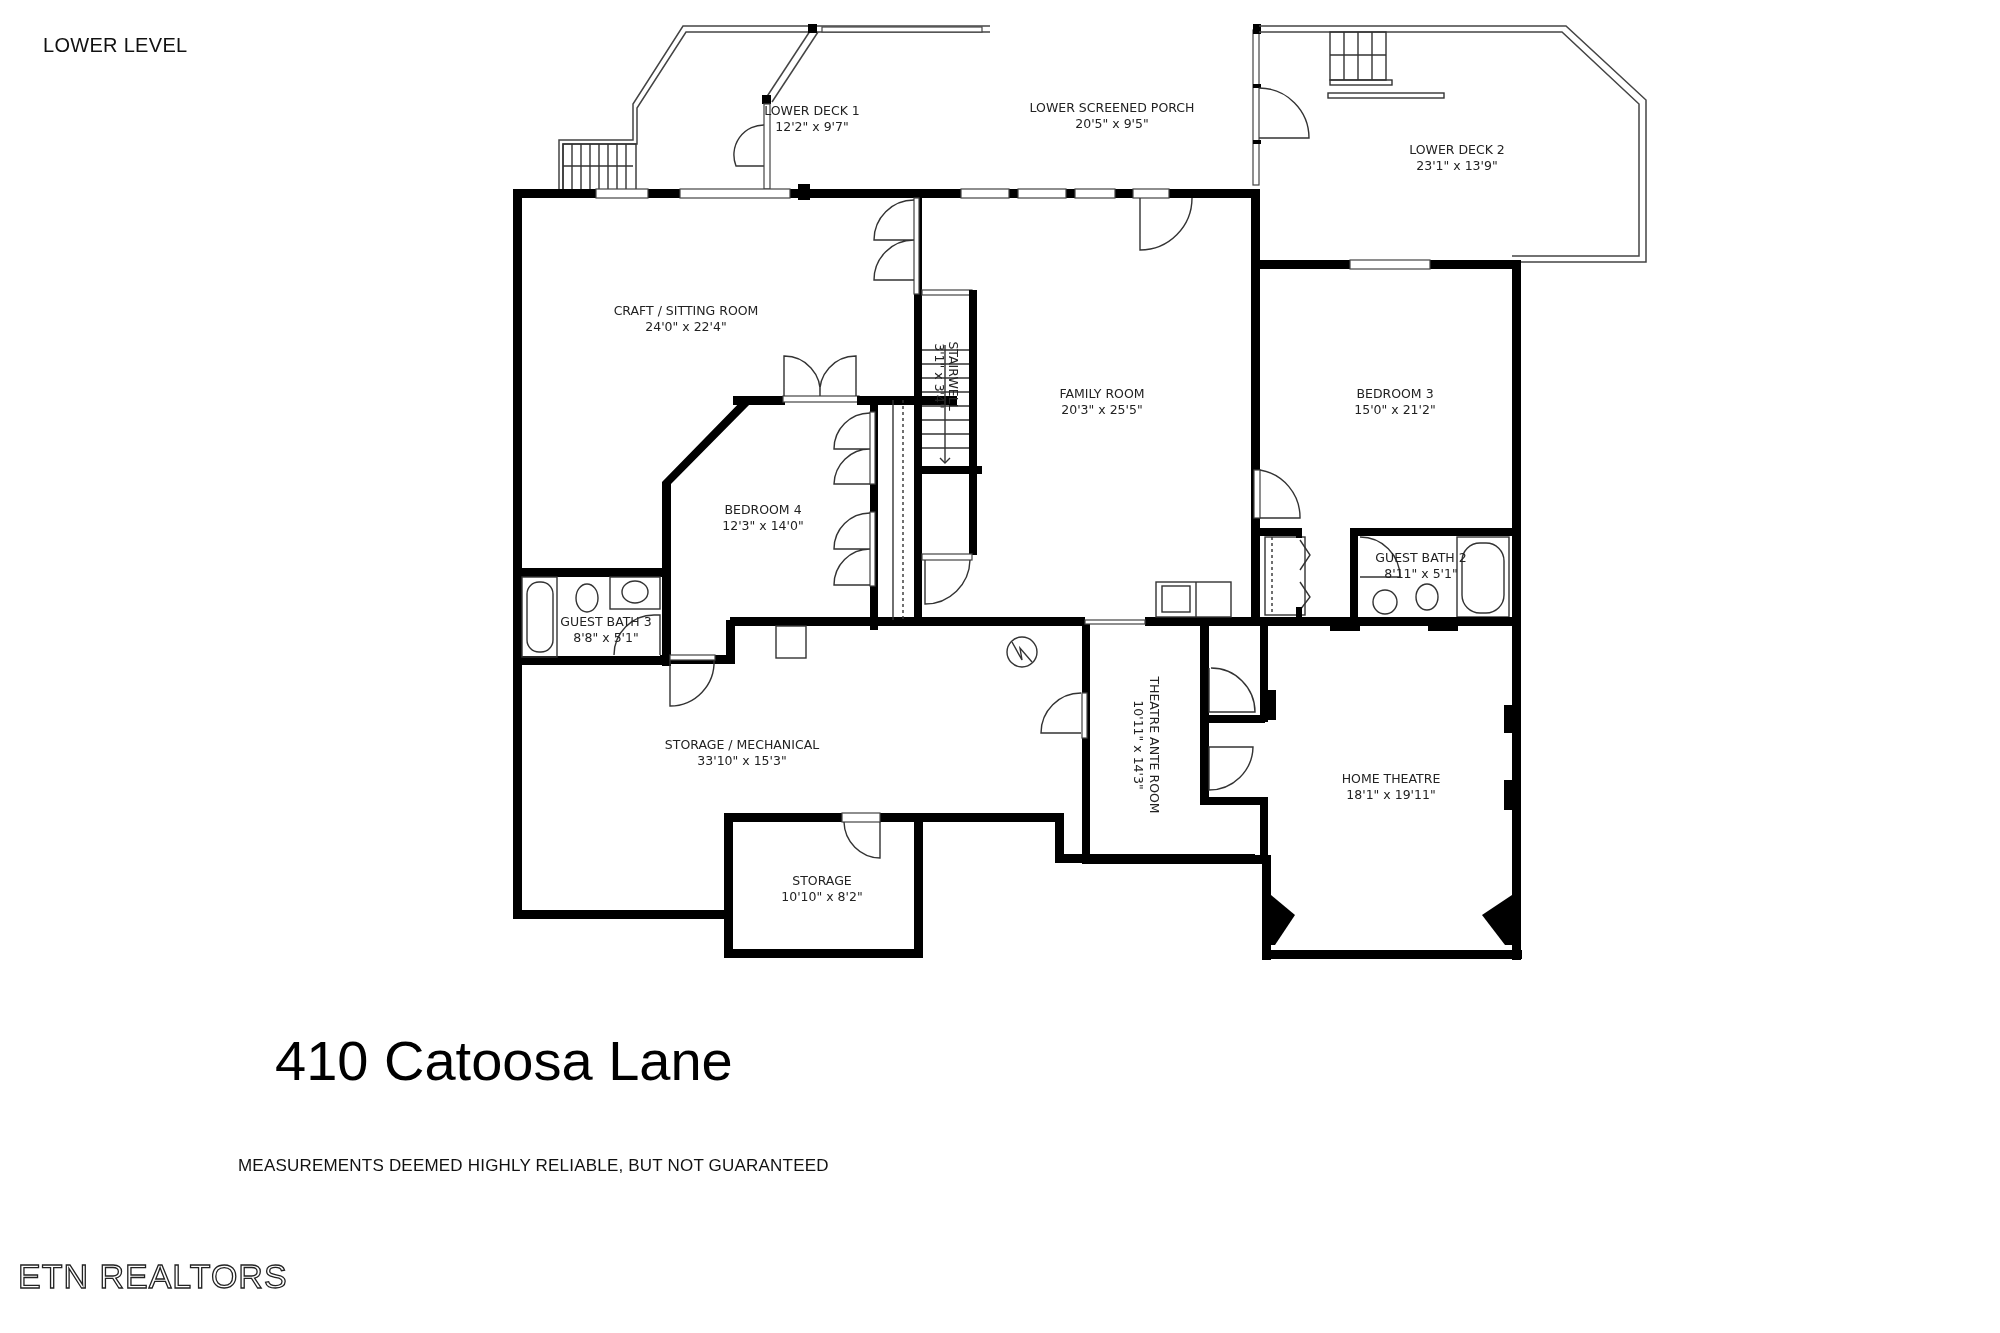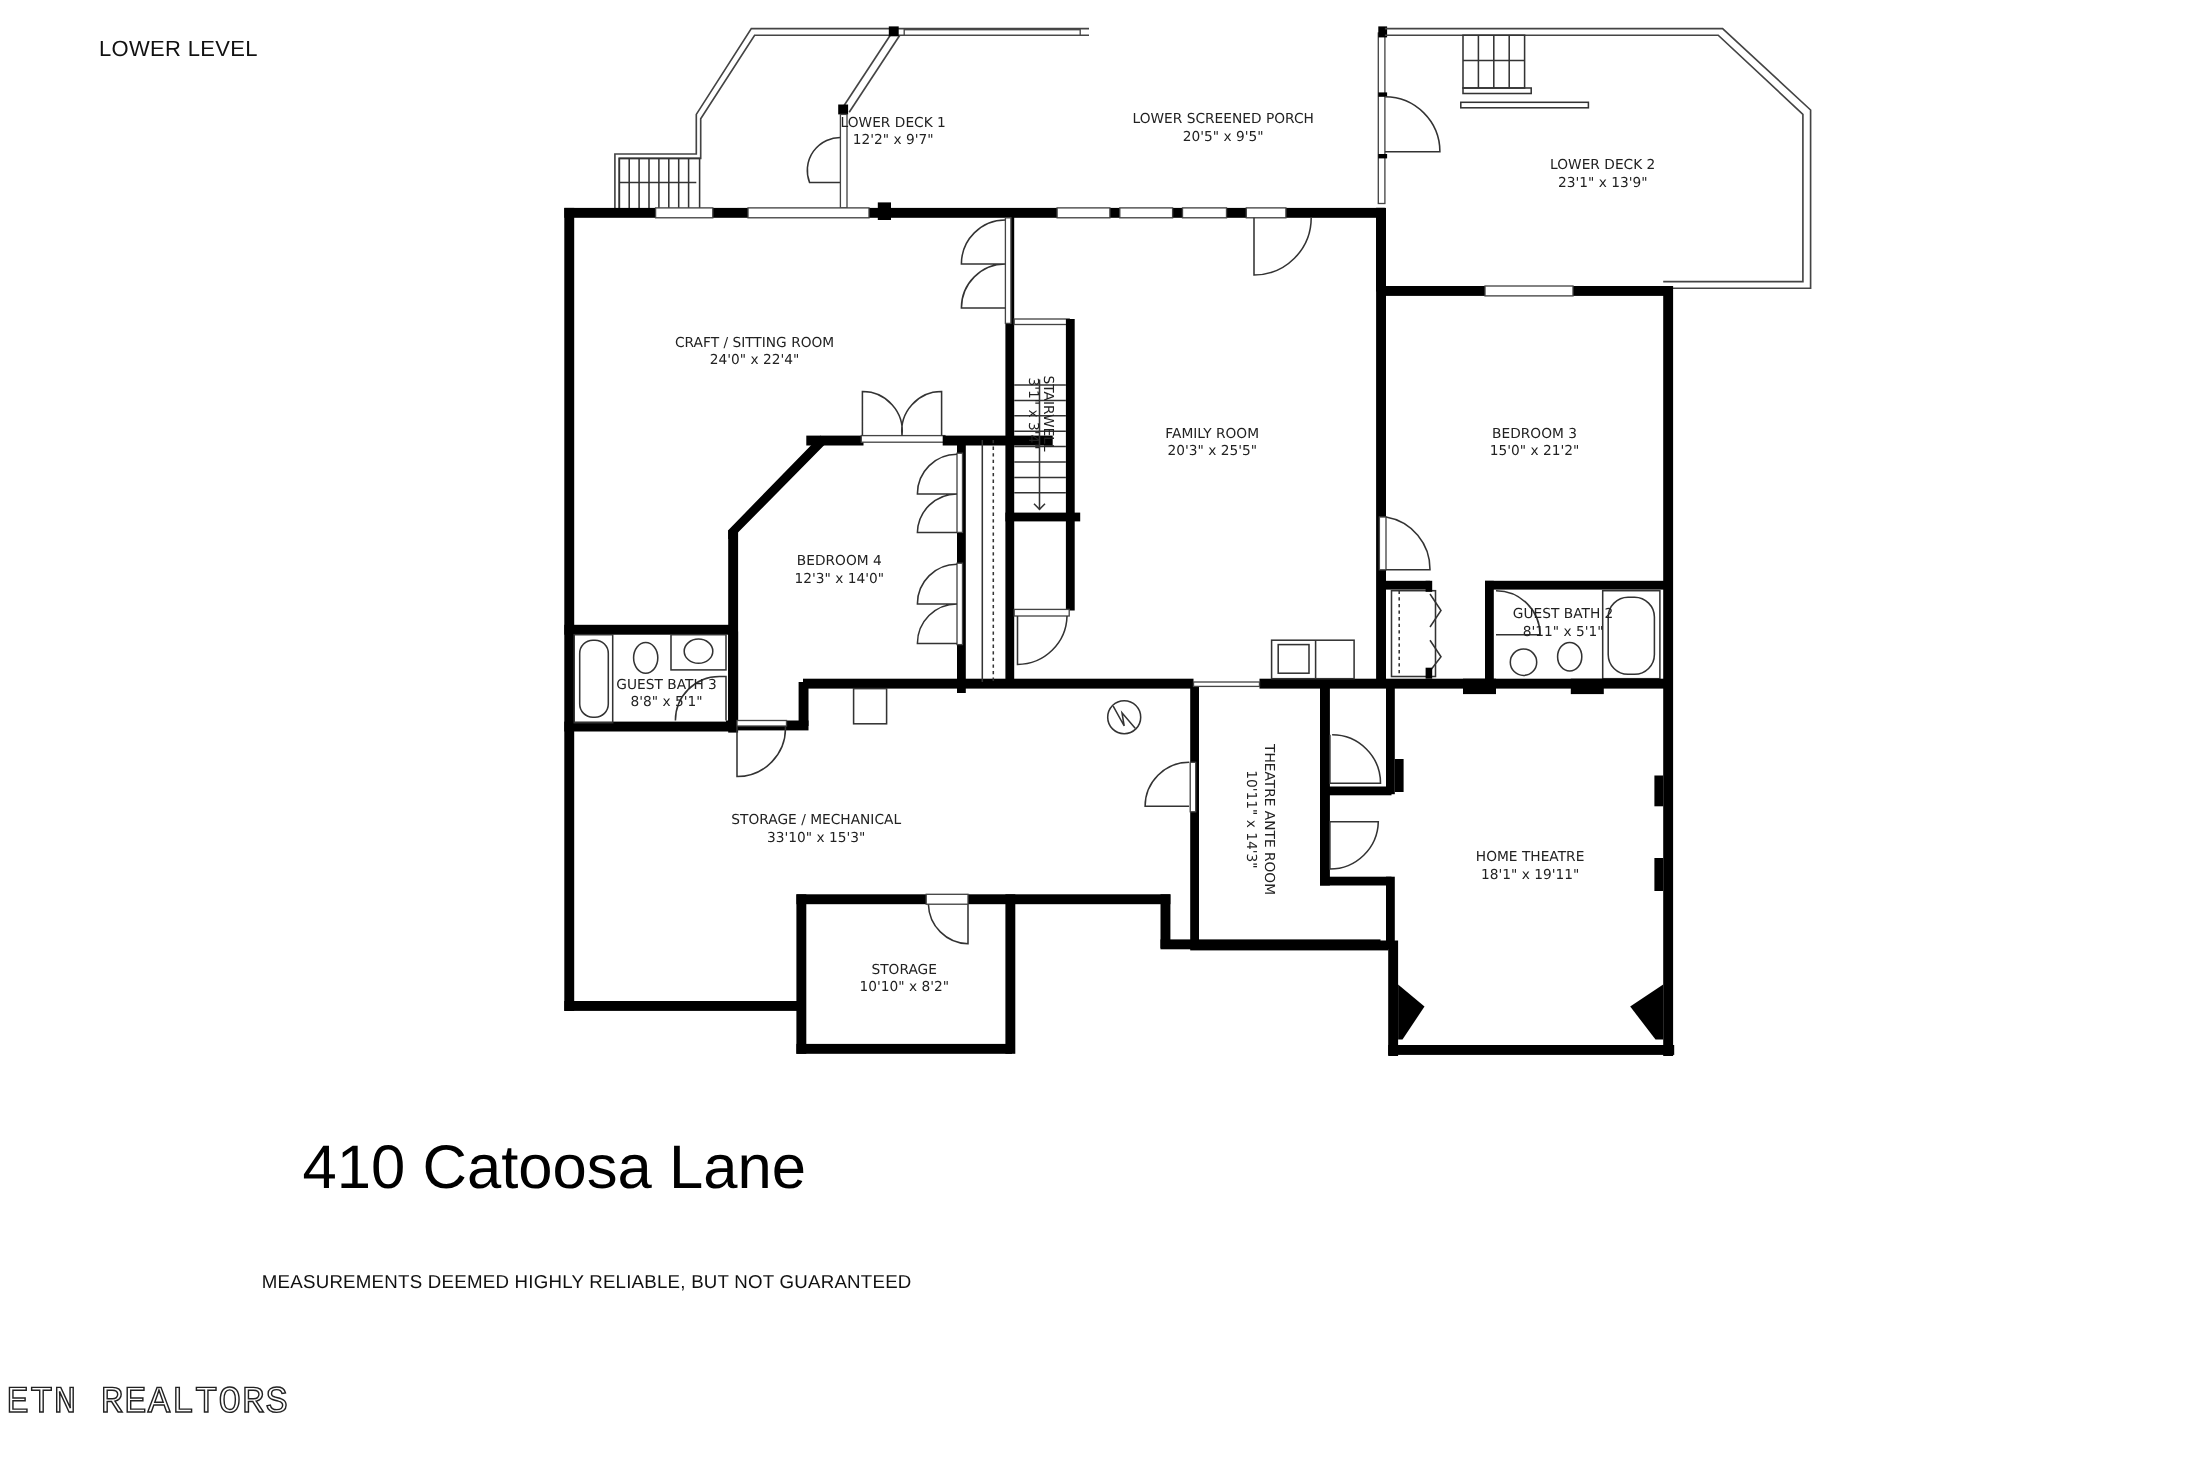--- a/index.html
+++ b/index.html
@@ -5,7 +5,7 @@
   html, body { margin: 0; padding: 0; background: #ffffff; }
   body { width: 2000px; height: 1333px; position: relative; overflow: hidden; font-family: "Liberation Sans", sans-serif; }
   #plan { position: absolute; left: 0; top: 0; width: 2000px; height: 1333px; }
-  .level-label { position: absolute; left: 43px; top: 34px; font-size: 20px; color: #111; letter-spacing: 0.3px; margin-left: 47px; }
+  .level-label { position: absolute; left: 43px; top: 34px; font-size: 20px; color: #111; letter-spacing: 0.3px; }
   .address { position: absolute; left: 275px; top: 1028px; font-size: 56px; color: #000; text-align: center; }
   .disclaimer { position: absolute; left: 238px; top: 1108px; font-size: 17px; color: #111; letter-spacing: 0.2px; margin-top: 48px; }
   .brand { position: absolute; left: 6px; top: 1257px; font-size: 34px; color: #fff; -webkit-text-stroke: 1.3px #222; letter-spacing: 1px; font-family: Liberation Mono, monospace; font-weight: 300; }

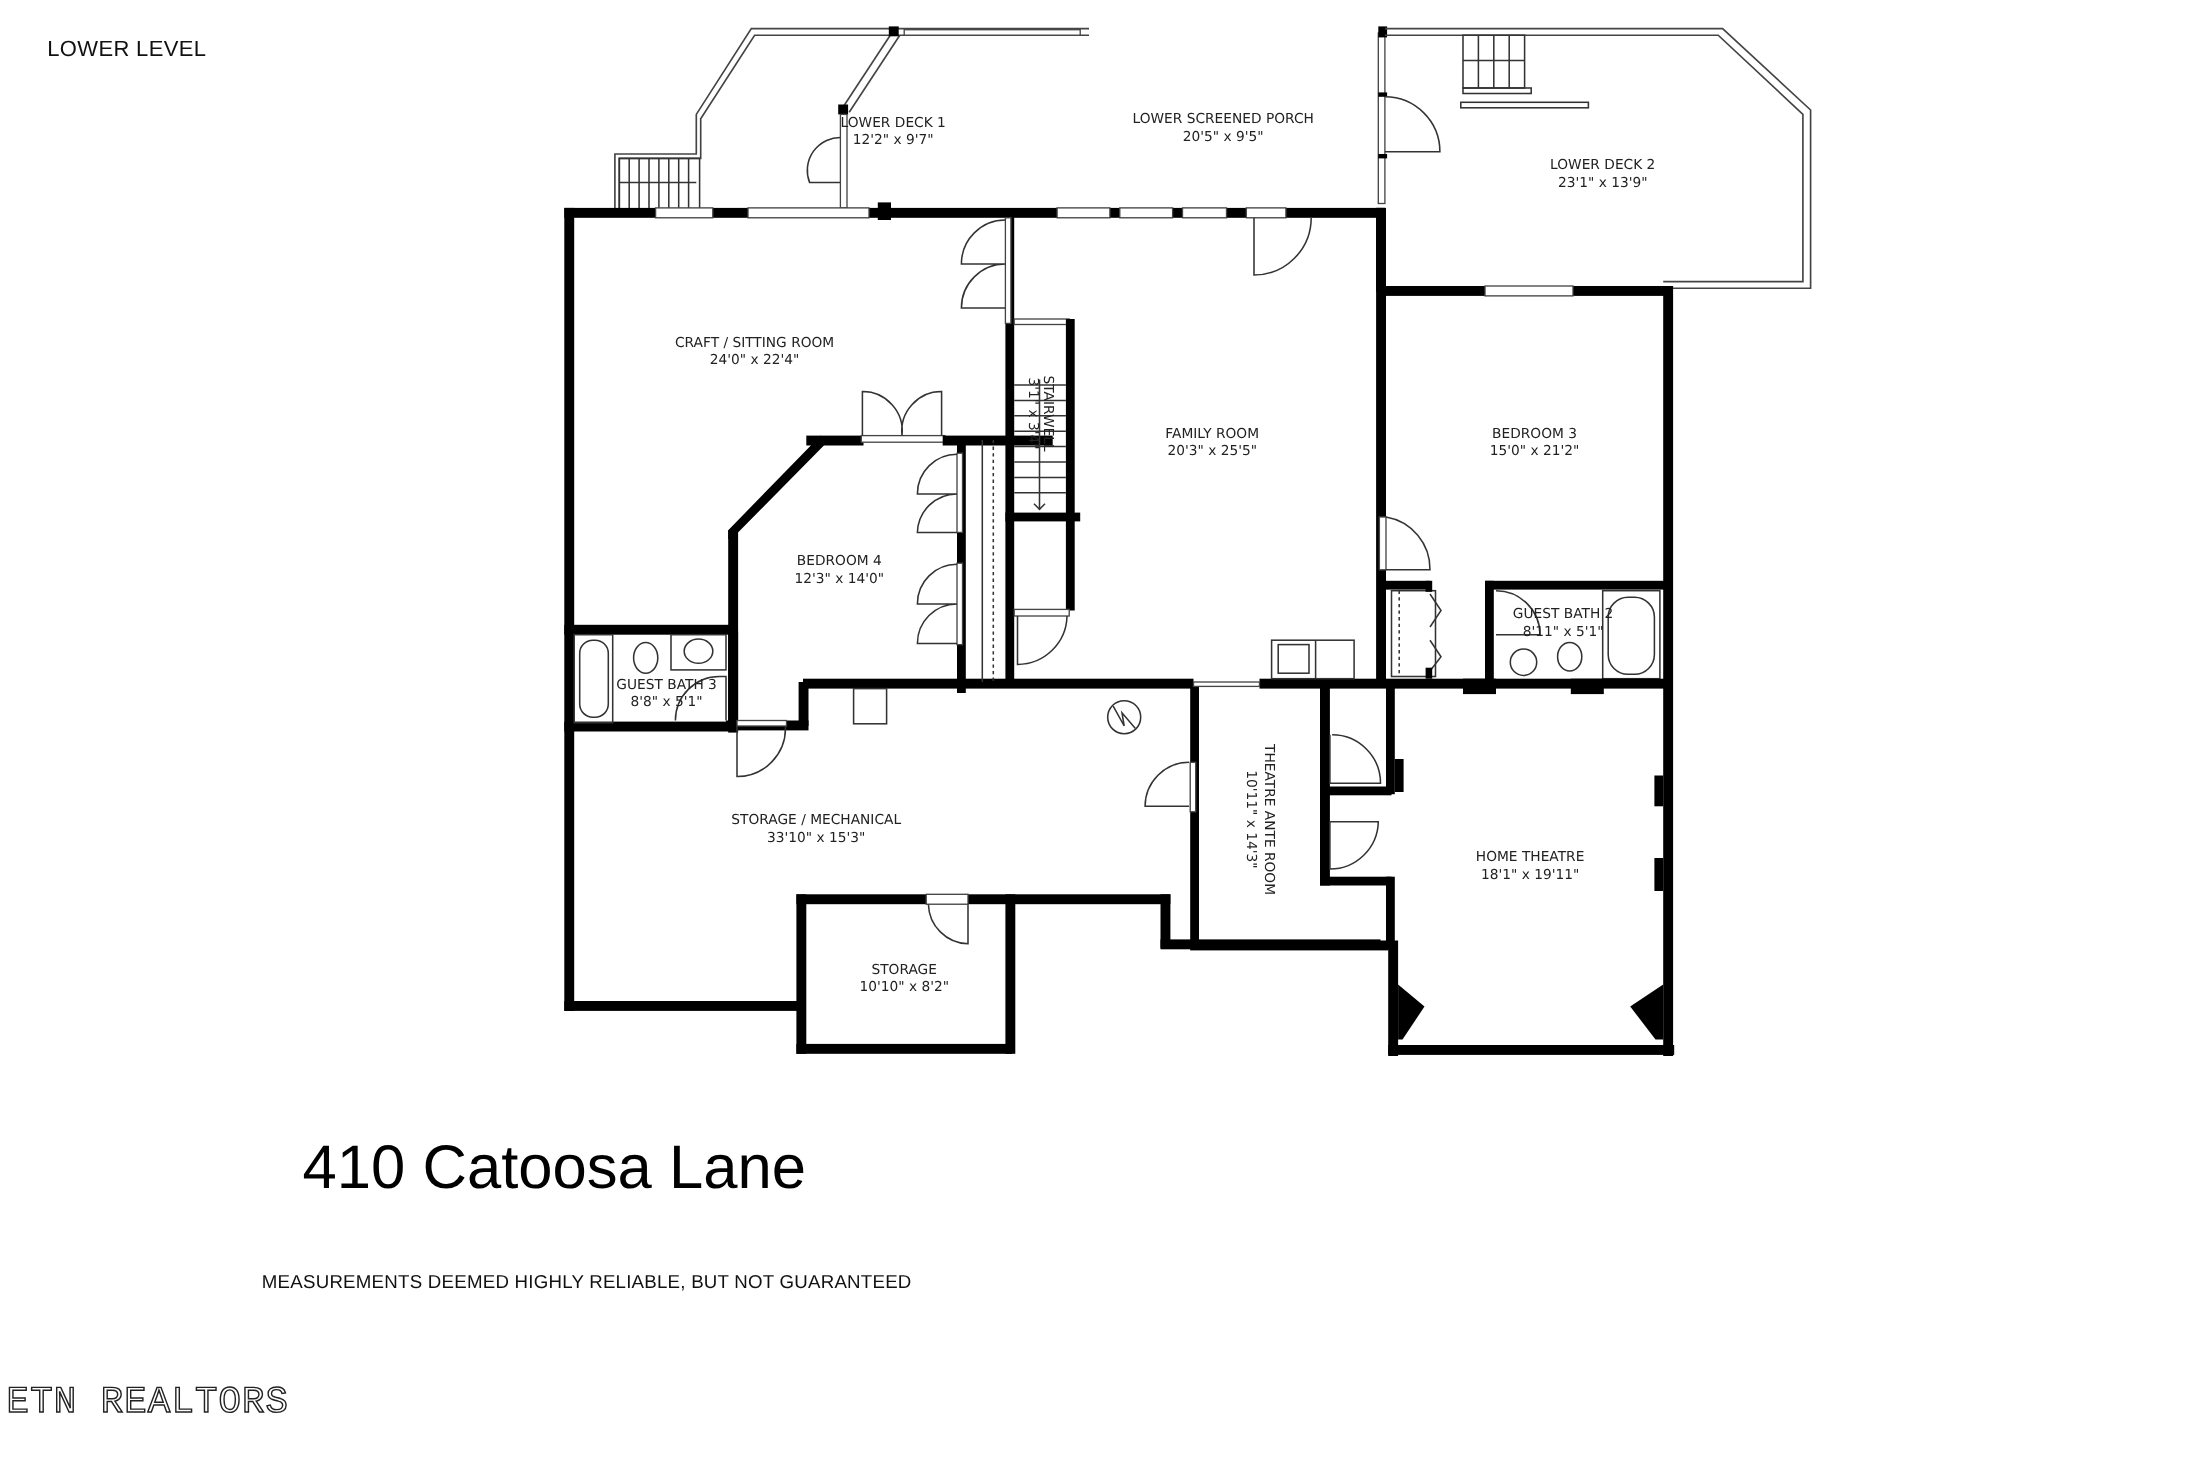--- a/index.html
+++ b/index.html
@@ -8,7 +8,7 @@
   .level-label { position: absolute; left: 43px; top: 34px; font-size: 20px; color: #111; letter-spacing: 0.3px; }
   .address { position: absolute; left: 275px; top: 1028px; font-size: 56px; color: #000; text-align: center; }
   .disclaimer { position: absolute; left: 238px; top: 1108px; font-size: 17px; color: #111; letter-spacing: 0.2px; margin-top: 48px; }
-  .brand { position: absolute; left: 6px; top: 1257px; font-size: 34px; color: #fff; -webkit-text-stroke: 1.3px #222; letter-spacing: 1px; font-family: Liberation Mono, monospace; font-weight: 300; }
+  .brand { position: absolute; left: 18px; top: 1257px; font-size: 34px; color: #fff; -webkit-text-stroke: 1.3px #222; letter-spacing: 1px; font-family: Liberation Sans, sans-serif; font-weight: 300; }
   .room-label { font-family: "DejaVu Sans", sans-serif; font-size: 12.5px; fill: #222; text-anchor: middle; }
   .wall { fill: #000; }
   .thin { fill: none; stroke: #333; stroke-width: 1.4; }

